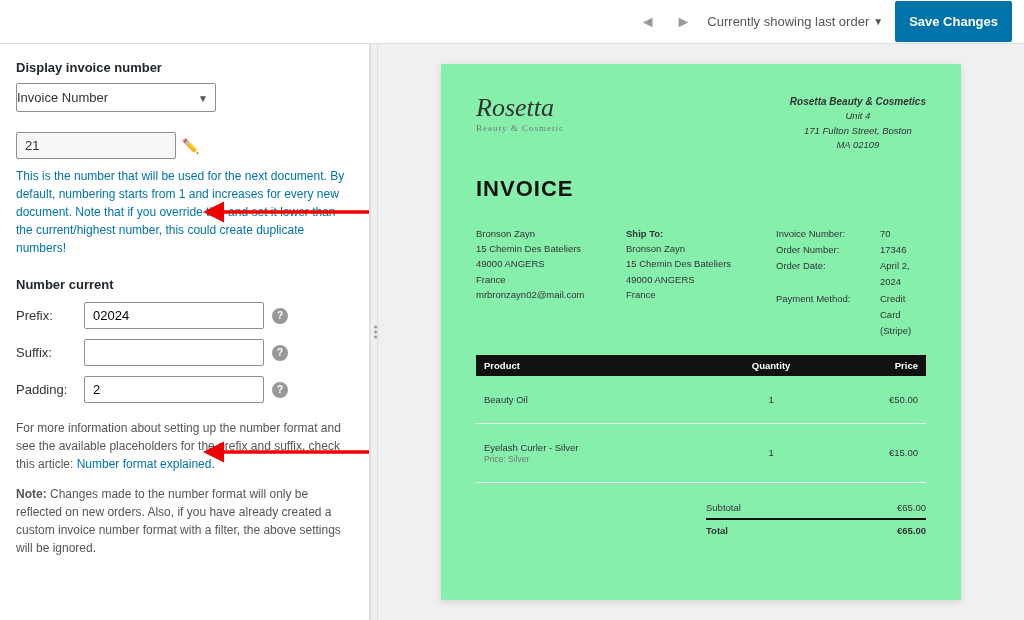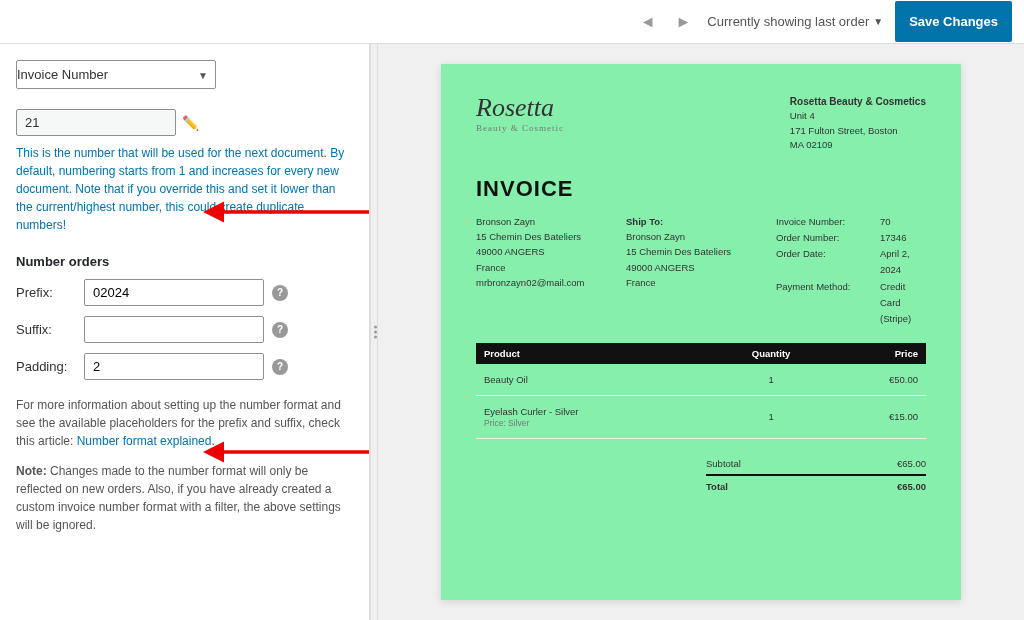--- a/index.html
+++ b/index.html
@@ -121,6 +121,7 @@
   <div class="left-panel">
 
     
+    <div class="section-label">Display invoice number</div>
     <div class="select-wrapper">
       <select><option value="Invoice Number">Invoice Number</option><option value="Order Number">Order Number</option><option value="Sequential">Sequential</option></select>
     </div>

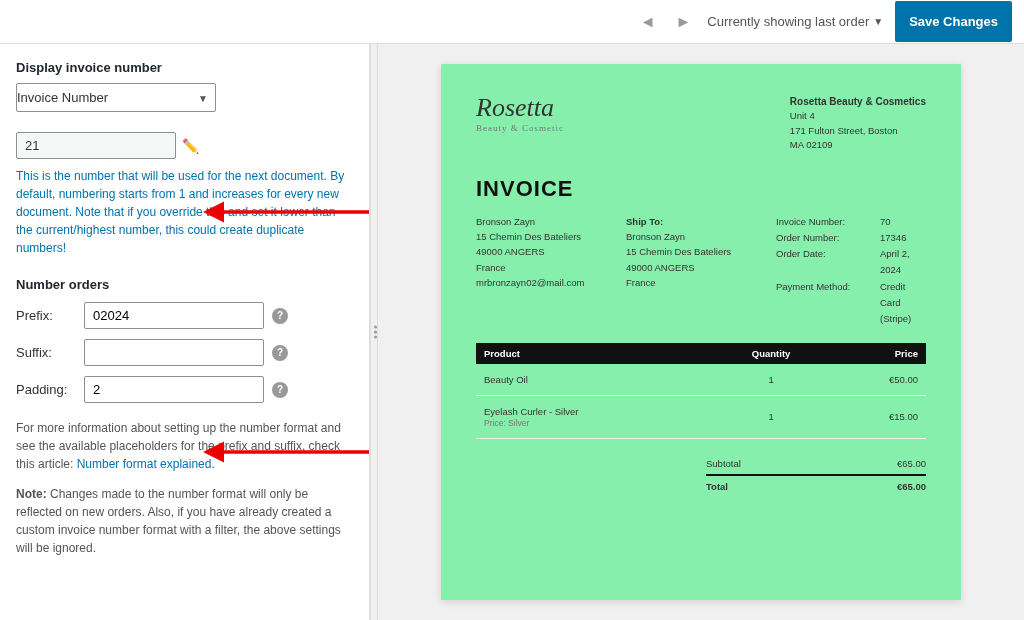--- a/index.html
+++ b/index.html
@@ -78,7 +78,7 @@
     .company-logo { font-family: Georgia, serif; }
     .logo-main { font-size: 26px; font-style: italic; color: #333; line-height: 1.1; }
     .logo-sub { font-size: 9px; color: #777; letter-spacing: 1px; }
-    .company-info { text-align: left; font-size: 9.5px; color: #333; line-height: 1.5; }
+    .company-info { text-align: center; font-size: 9.5px; color: #333; line-height: 1.5; font-style: italic; }
     .company-info strong { font-weight: 600; font-size: 10px; }
     .invoice-title { font-size: 22px; font-weight: 700; letter-spacing: 1px; color: #111; margin-bottom: 12px; }
     .invoice-addresses { display: flex; margin-bottom: 16px; }

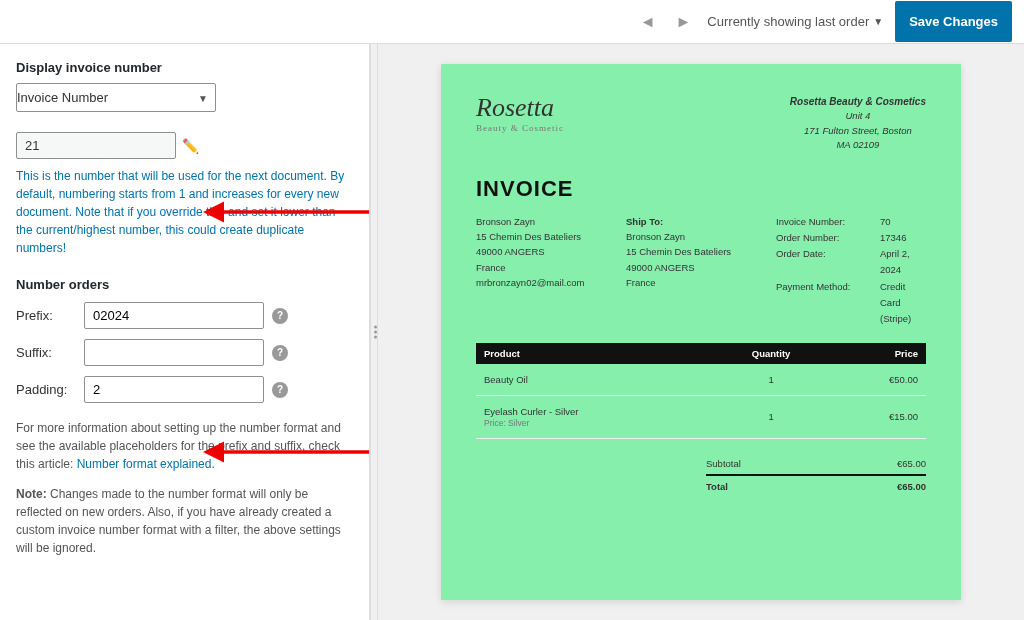--- a/index.html
+++ b/index.html
@@ -80,7 +80,7 @@
     .logo-sub { font-size: 9px; color: #777; letter-spacing: 1px; }
     .company-info { text-align: center; font-size: 9.5px; color: #333; line-height: 1.5; font-style: italic; }
     .company-info strong { font-weight: 600; font-size: 10px; }
-    .invoice-title { font-size: 22px; font-weight: 700; letter-spacing: 1px; color: #111; margin-bottom: 12px; }
+    .invoice-title { font-size: 22px; font-weight: 700; letter-spacing: 1px; color: #111; margin-bottom: 24px; }
     .invoice-addresses { display: flex; margin-bottom: 16px; }
     .addr-block { flex: 1; font-size: 9.5px; color: #333; line-height: 1.6; }
     .addr-block .addr-label { font-size: 9.5px; color: #333; font-weight: 600; }

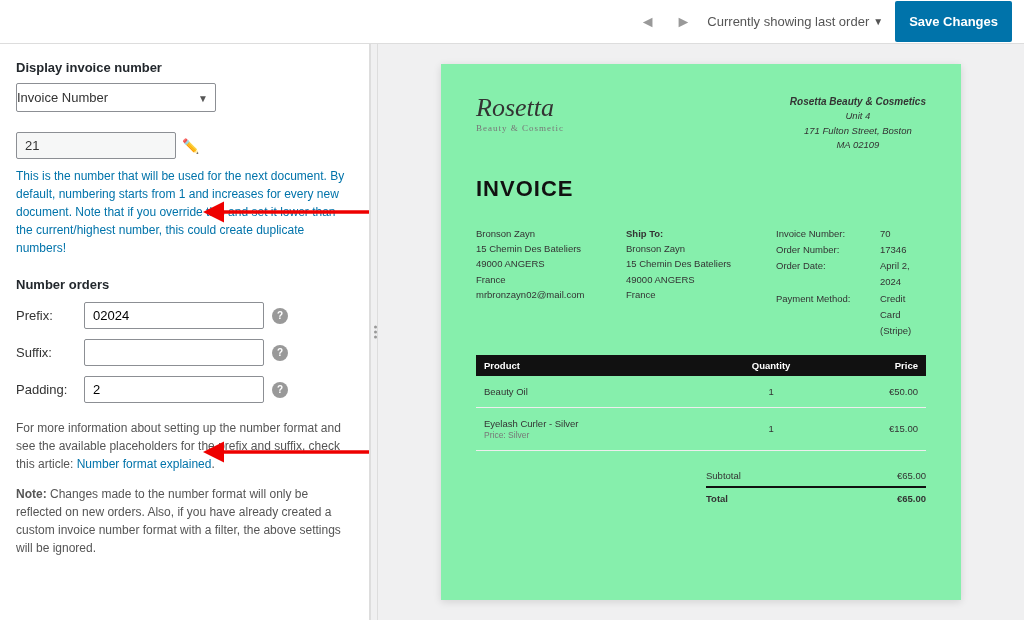--- a/index.html
+++ b/index.html
@@ -137,7 +137,7 @@
 
     
     <div class="number-format-section">
-      <div class="section-title">Number orders</div>
+      <div class="section-title">Number current</div>
 
       <div class="format-row">
         <span class="format-label">Prefix:</span>

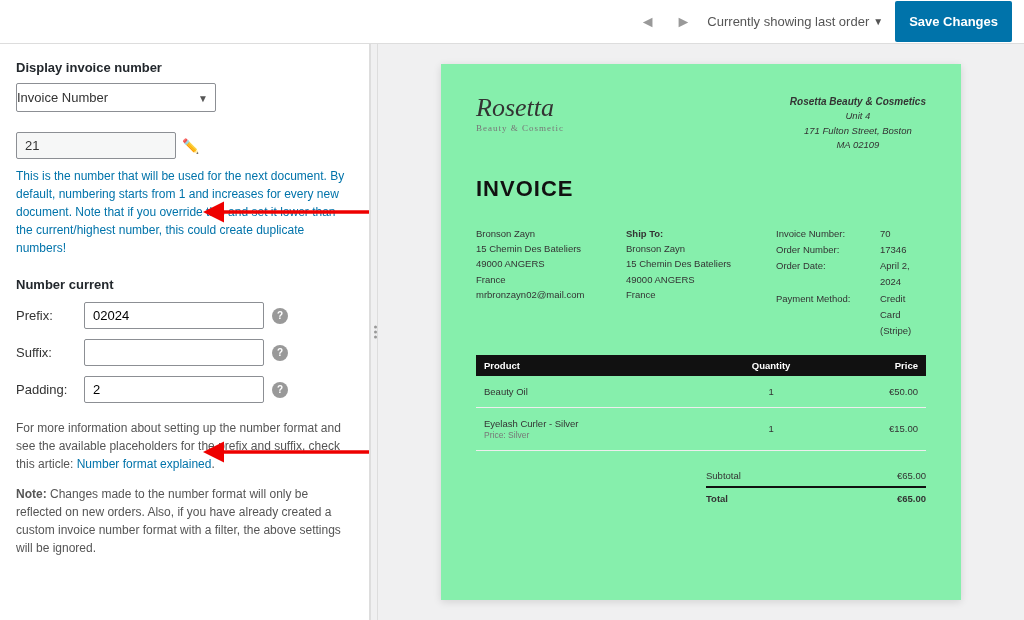--- a/index.html
+++ b/index.html
@@ -94,7 +94,7 @@
     .invoice-table thead th:last-child { text-align: right; }
     .invoice-table thead th:nth-child(2) { text-align: center; }
     .invoice-table tbody tr { border-bottom: 1px solid #eee; }
-    .invoice-table tbody td { padding: 10px 8px; font-size: 9.5px; color: #333; }
+    .invoice-table tbody td { padding: 18px 8px; font-size: 9.5px; color: #333; }
     .invoice-table tbody td:nth-child(2) { text-align: center; }
     .invoice-table tbody td:last-child { text-align: right; }
     .invoice-totals { display: flex; justify-content: flex-end; }

